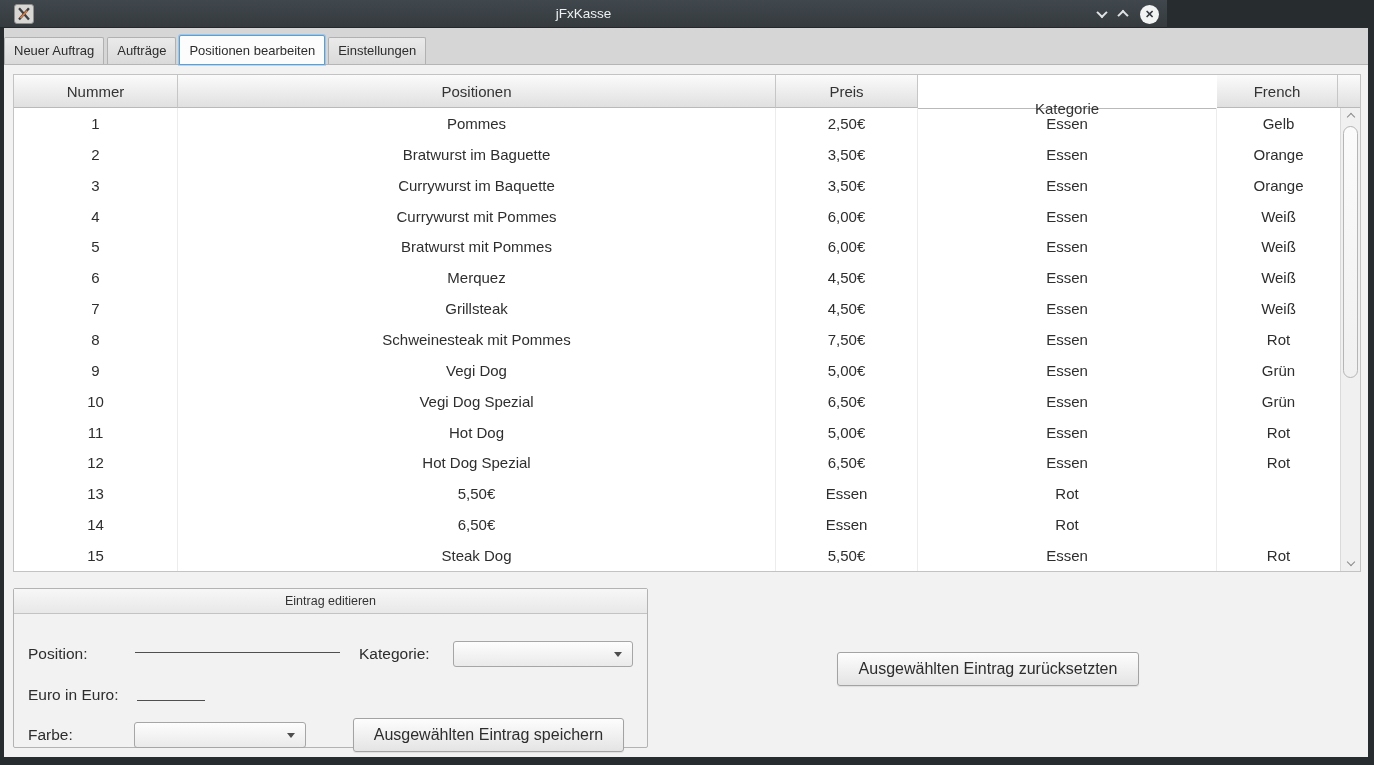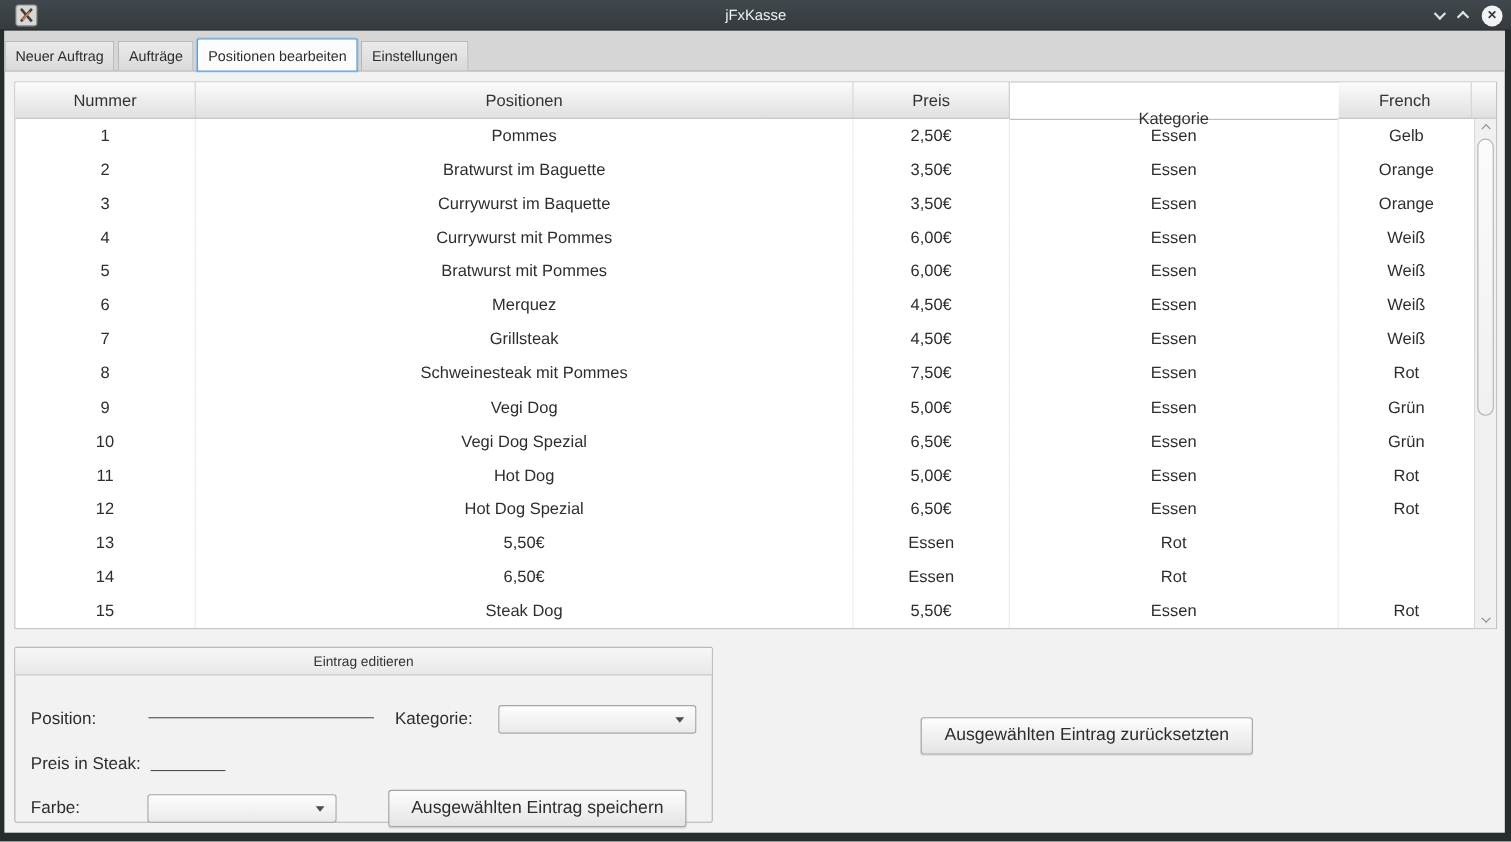--- a/index.html
+++ b/index.html
@@ -12,7 +12,7 @@
   }
   
   .titlebar{
-    position:absolute;left:0;top:0;width:1374px;height:28px;
+    position:absolute;left:0;top:0;width:1167px;height:28px;
     background:linear-gradient(#41484d,#343a3e);
     border-bottom:1px solid #24282b;
     box-sizing:border-box;

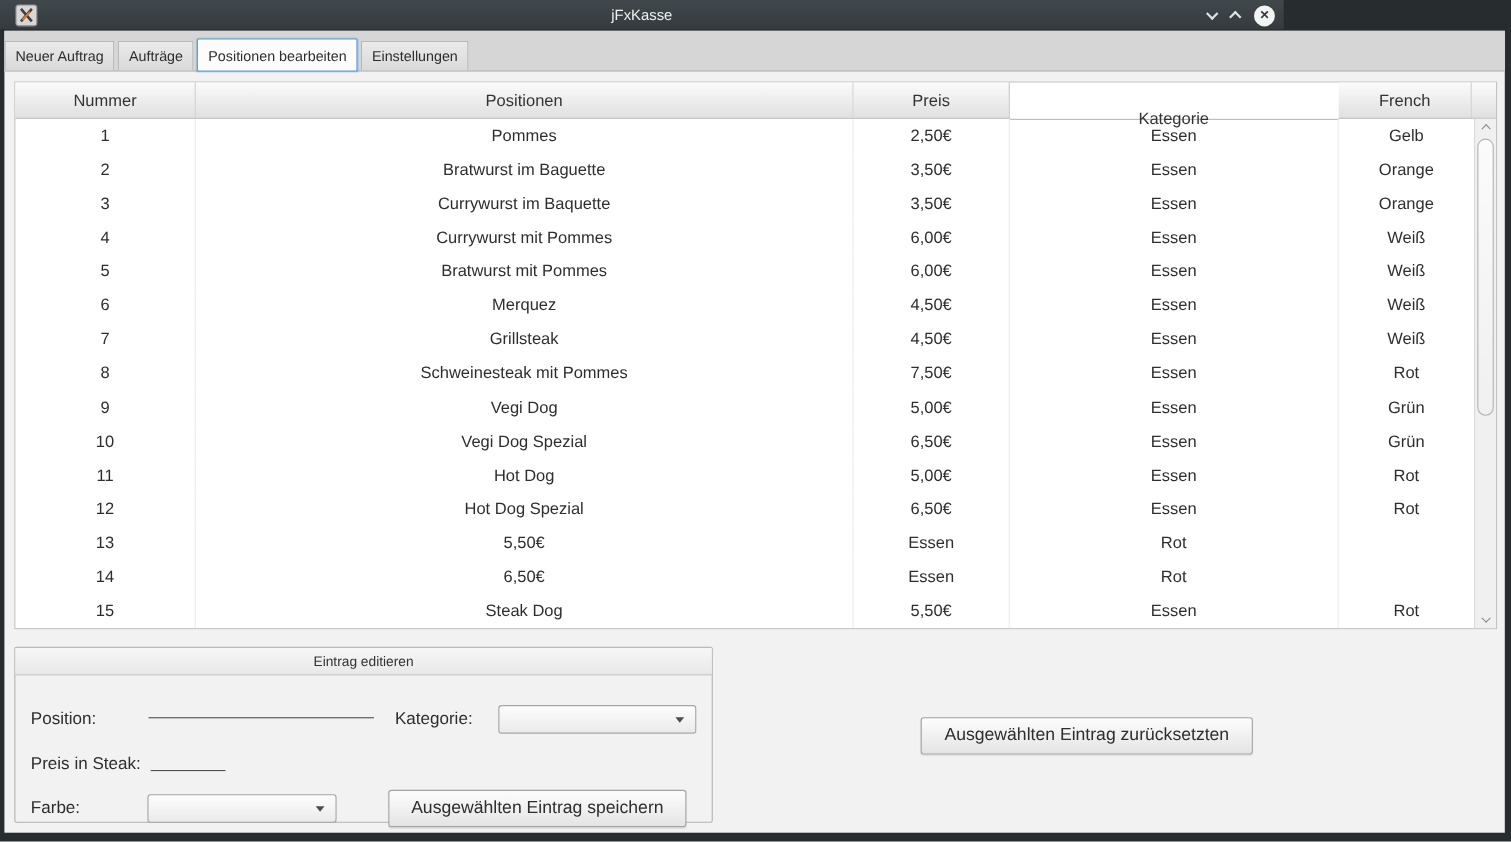--- a/index.html
+++ b/index.html
@@ -325,7 +325,7 @@
       <span class="combo-arrow"></span>
     </div>
 
-    <div class="form-label" style="left:14px;top:97px;">Preis in Steak:</div>
+    <div class="form-label" style="left:14px;top:97px;">Euro in Euro:</div>
     <div class="underline-field" style="left:123px;top:111px;width:68px;"></div>
 
     <div class="form-label" style="left:14px;top:137px;">Farbe:</div>

